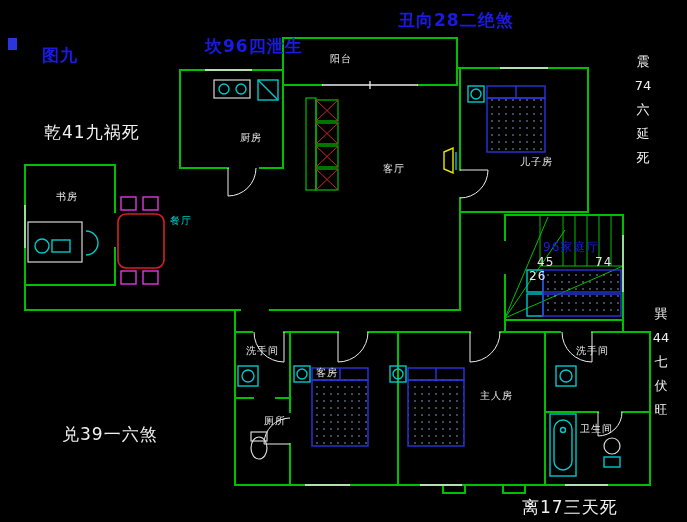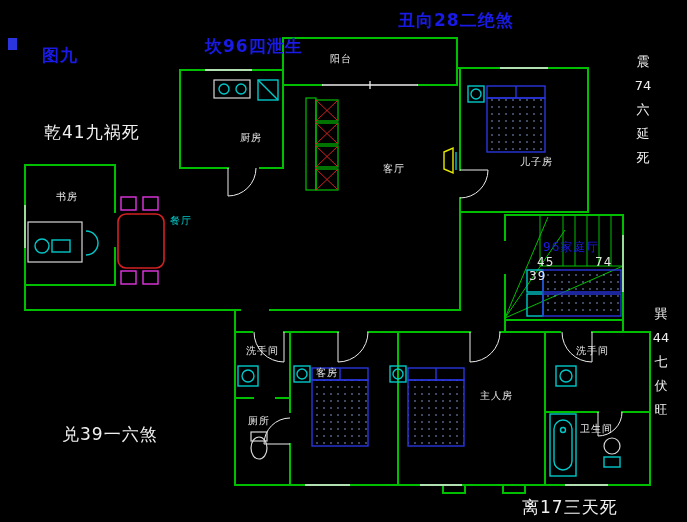--- a/index.html
+++ b/index.html
@@ -201,7 +201,7 @@
   <div class="room blue small" style="left:543px;top:239px">96家庭厅</div>
   <div class="room small" style="left:537px;top:255px">45</div>
   <div class="room small" style="left:595px;top:255px">74</div>
-  <div class="room small" style="left:529px;top:269px">39</div>
+  <div class="room small" style="left:529px;top:269px">26</div>
 
 </div>
 

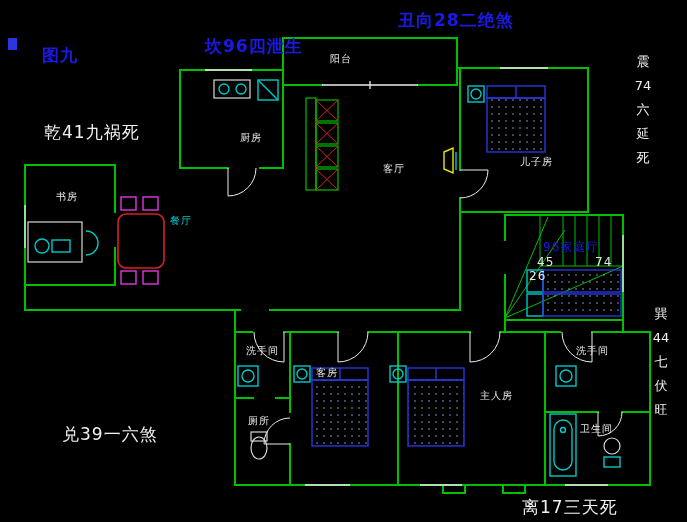--- a/index.html
+++ b/index.html
@@ -195,7 +195,7 @@
   <div class="room" style="left:316px;top:366px">客房</div>
   <div class="room" style="left:480px;top:389px">主人房</div>
   <div class="room" style="left:576px;top:344px">洗手间</div>
-  <div class="room" style="left:248px;top:414px">厕所</div>
+  <div class="room" style="left:264px;top:414px">厕所</div>
   <div class="room" style="left:580px;top:422px">卫生间</div>
 
   <div class="room blue small" style="left:543px;top:239px">96家庭厅</div>

